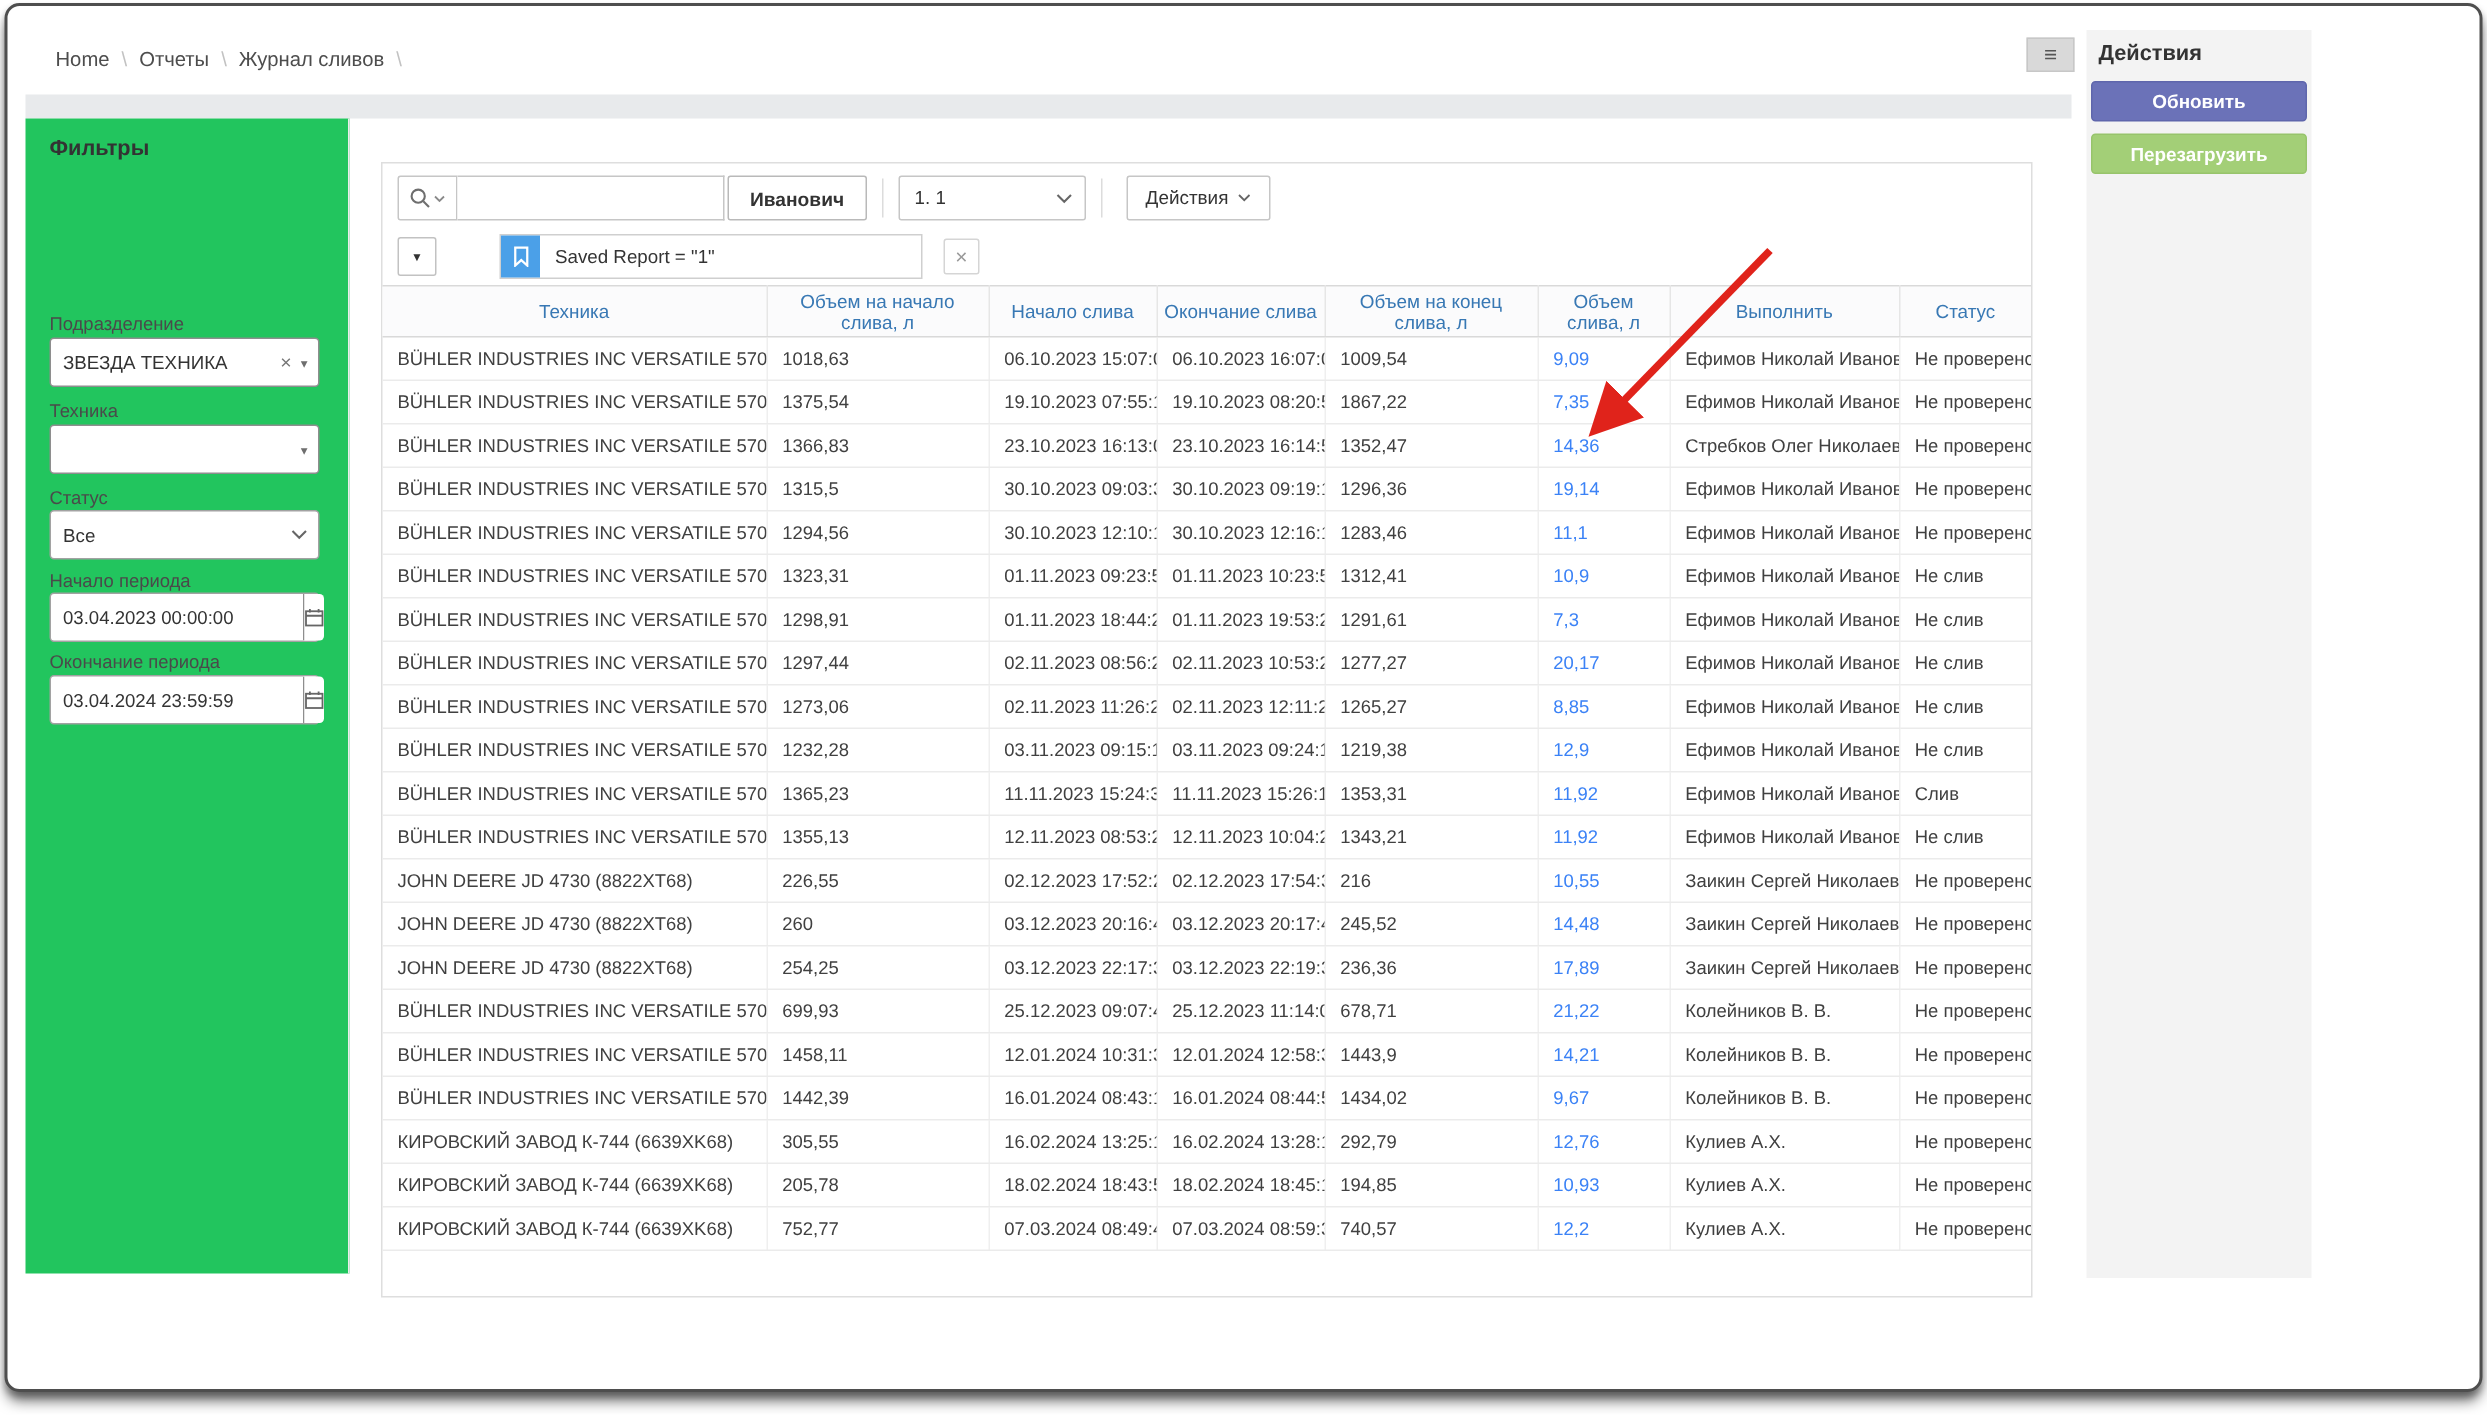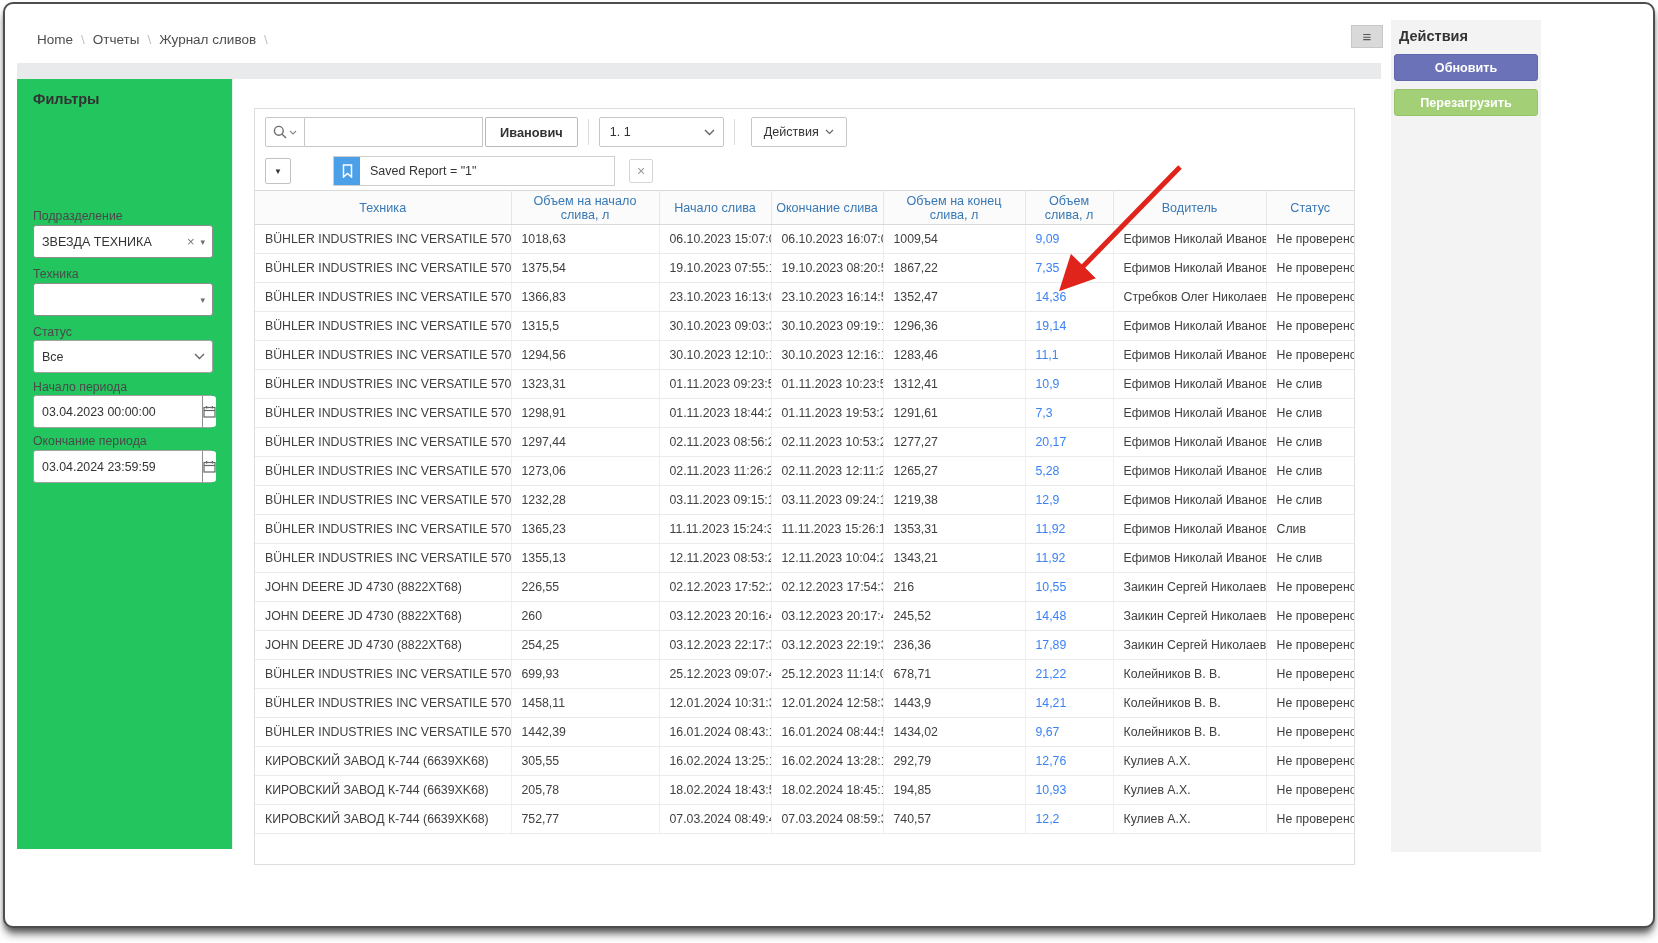--- a/index.html
+++ b/index.html
@@ -200,7 +200,7 @@
             <th>Окончание слива</th>
             <th>Объем на конец слива, л</th>
             <th>Объем слива, л</th>
-            <th>Водитель</th>
+            <th>Выполнить</th>
             <th>Статус</th>
           </tr>
         </thead>

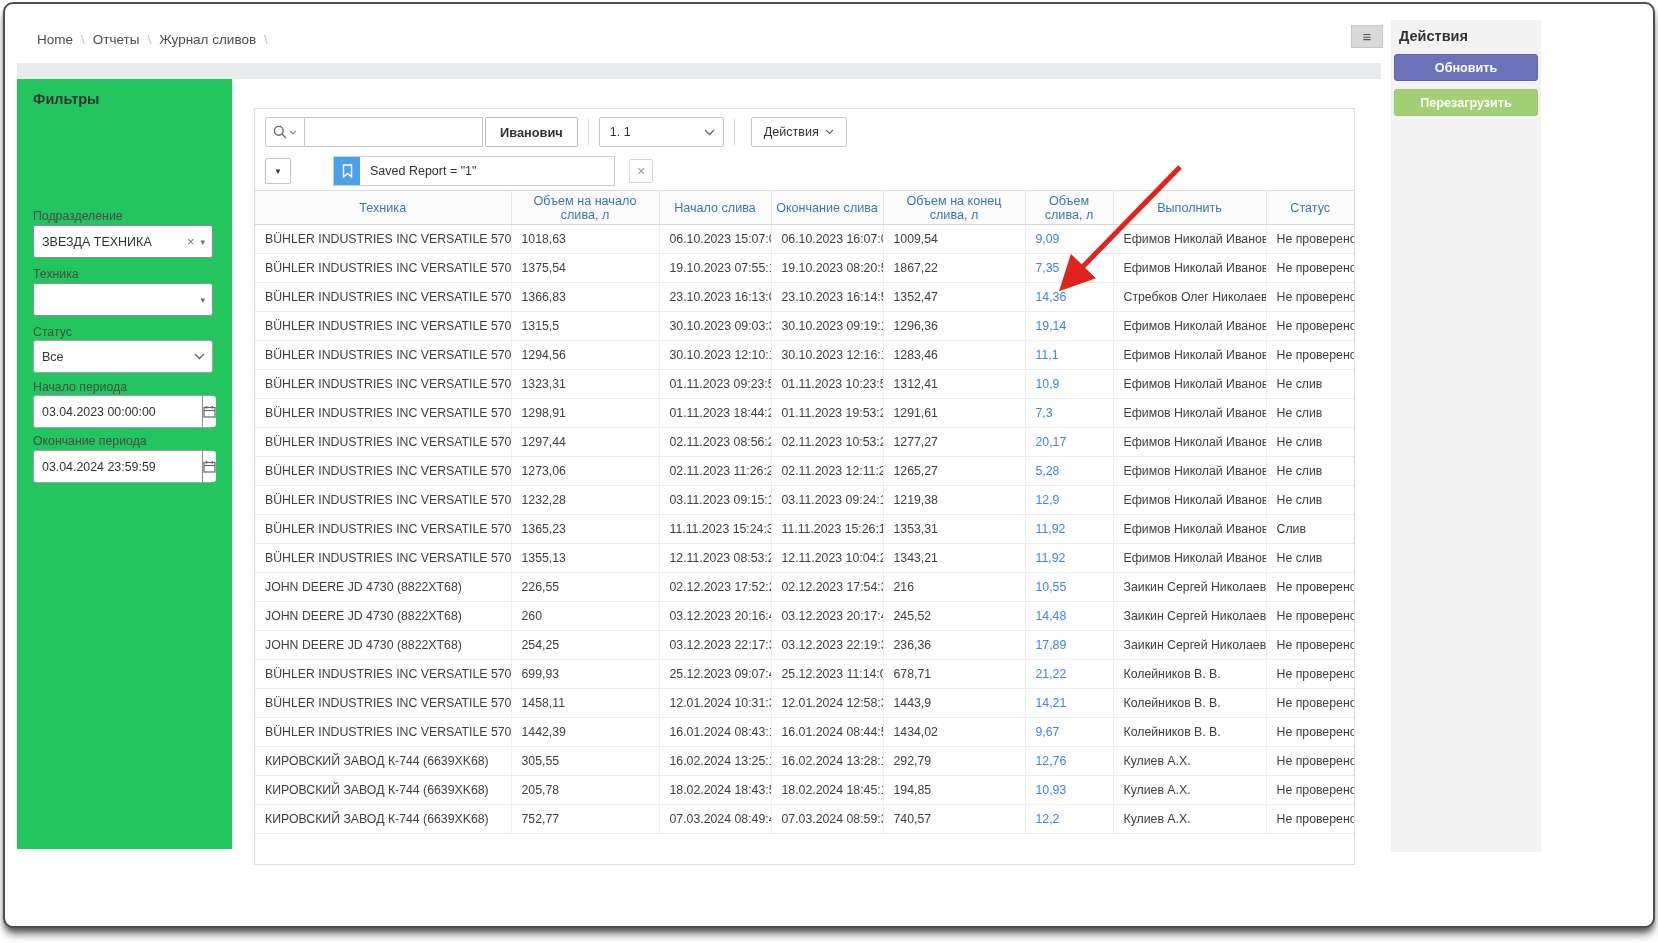--- a/index.html
+++ b/index.html
@@ -291,7 +291,7 @@
             <td>02.11.2023 11:26:23</td>
             <td>02.11.2023 12:11:23</td>
             <td>1265,27</td>
-            <td><a class="drain-link" href="#">5,28</a></td>
+            <td><a class="drain-link" href="#">8,85</a></td>
             <td>Ефимов Николай Иванович</td>
             <td>Не слив</td>
           </tr>

